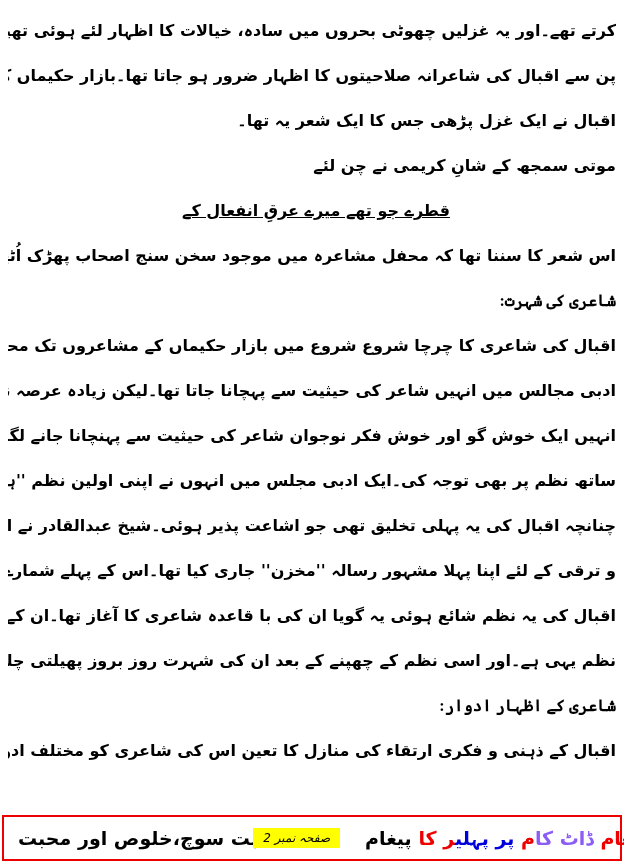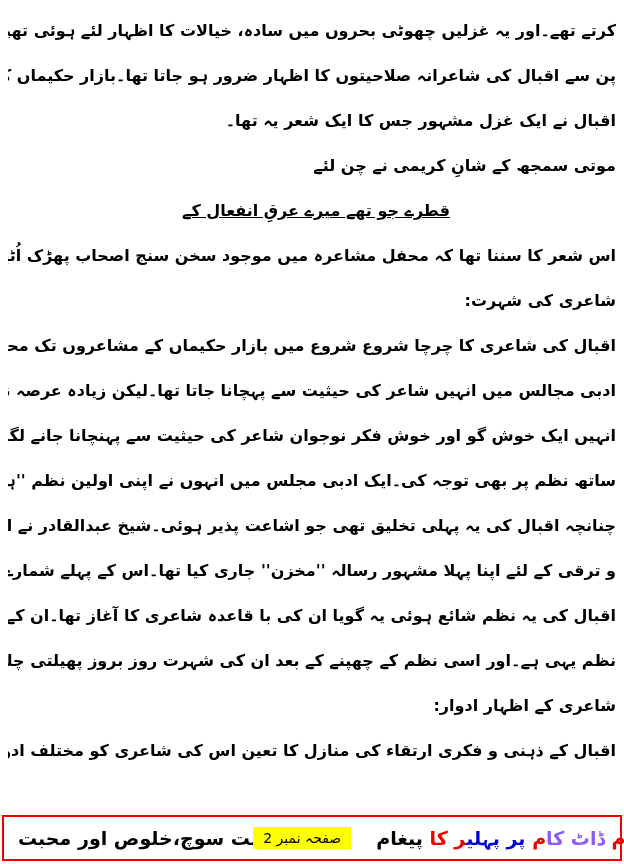--- a/index.html
+++ b/index.html
@@ -77,7 +77,7 @@
   <div id="text-block">
     <div class="line jline">کرتے تھے۔اور یہ غزلیں چھوٹی بحروں میں سادہ، خیالات کا اظہار لئے ہوئی تھیں۔البتہ شوخی اور بے ساختہ</div>
     <div class="line jline">پن سے اقبال کی شاعرانہ صلاحیتوں کا اظہار ضرور ہو جاتا تھا۔بازار حکیماں کے ایک مشاعرے میں انہی دنوں</div>
-    <div class="line">اقبال نے ایک غزل مشہور جس کا ایک شعر یہ تھا۔</div>
+    <div class="line">اقبال نے ایک غزل پڑھی جس کا ایک شعر یہ تھا۔</div>
 
     <div class="line verse-right"><span>موتی سمجھ کے شانِ کریمی نے چن لئے</span></div>
     <div class="line verse-left">قطرے جو تھے میرے عرقِ انفعال کے</div>

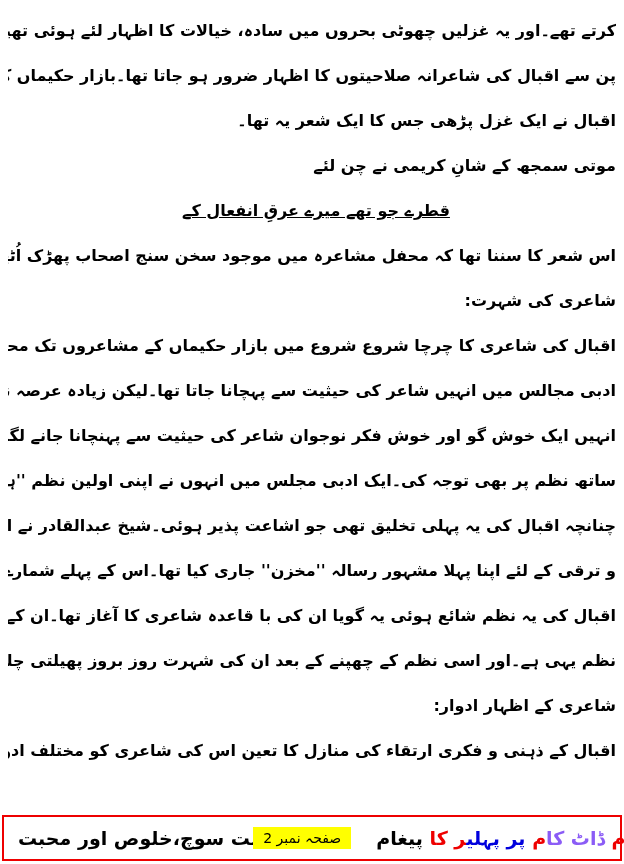--- a/index.html
+++ b/index.html
@@ -36,7 +36,7 @@
   }
   .verse-right span{display:inline-block;margin-left:100px;text-align:right;}
   .verse-left{text-align:center;padding-left:8px;text-decoration:underline;}
-  .heading{text-align:right;}
+  .heading{text-align:right;font-family:Liberation Serif, serif;}
   
   #footer{
     position:absolute;

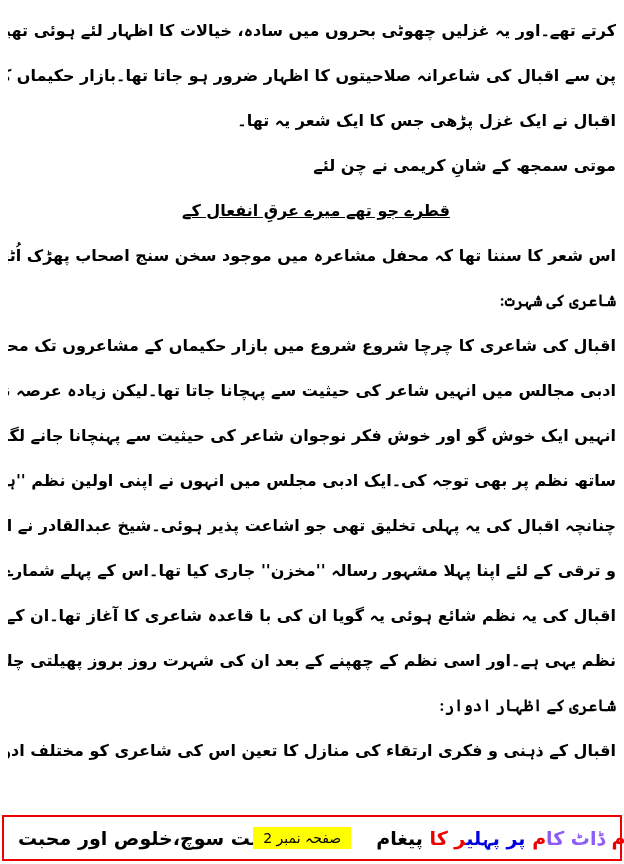--- a/index.html
+++ b/index.html
@@ -59,7 +59,8 @@
     background:#ffff00;
     padding:3px 10px;
     transform:translateX(-25px);
-    font-size:14px;
+    font-size:12px;
+    font-style:italic;
     color:#000000;
     direction:rtl;
     white-space:nowrap;

